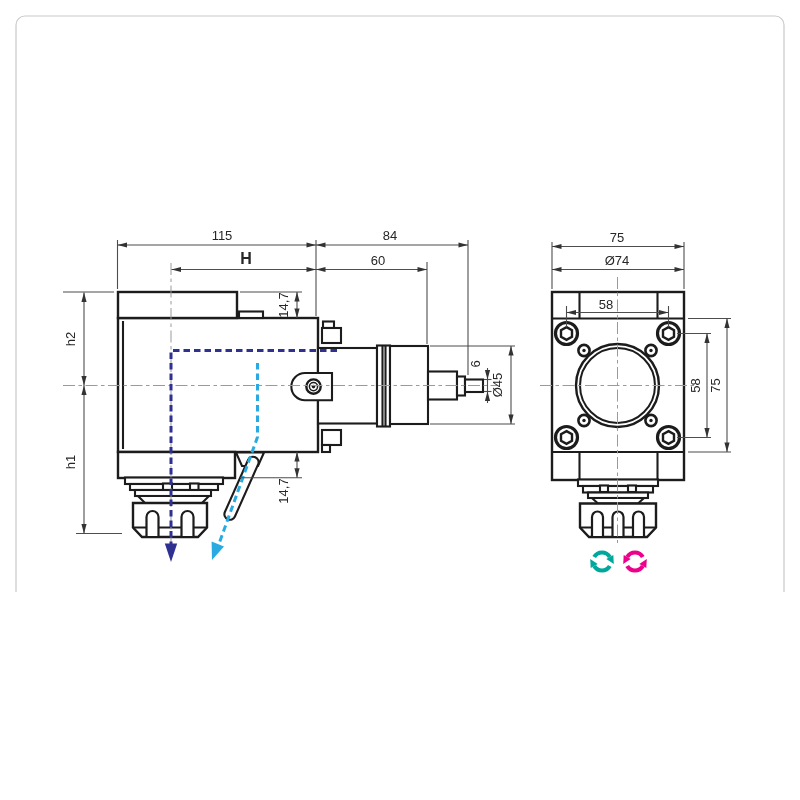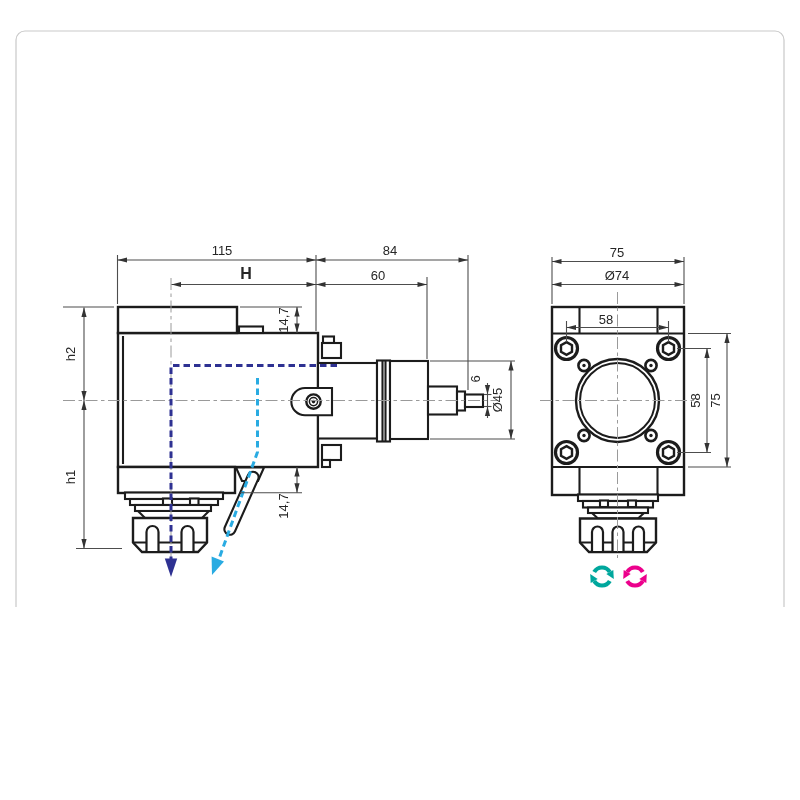--- a/index.html
+++ b/index.html
@@ -3,7 +3,7 @@
 <meta charset="utf-8">
 <style>
   html,body{margin:0;padding:0;background:#ffffff;}
-  .page{position:relative;width:800px;height:592px;background:#fff;font-family:"Liberation Sans",sans-serif;margin-top:15px;}
+  .page{position:relative;width:800px;height:592px;background:#fff;font-family:"Liberation Sans",sans-serif;}
   svg{position:absolute;left:0;top:0;}
   text{font-family:"Liberation Sans",sans-serif;fill:#262626;}
   .dim-txt{font-size:13px;}

